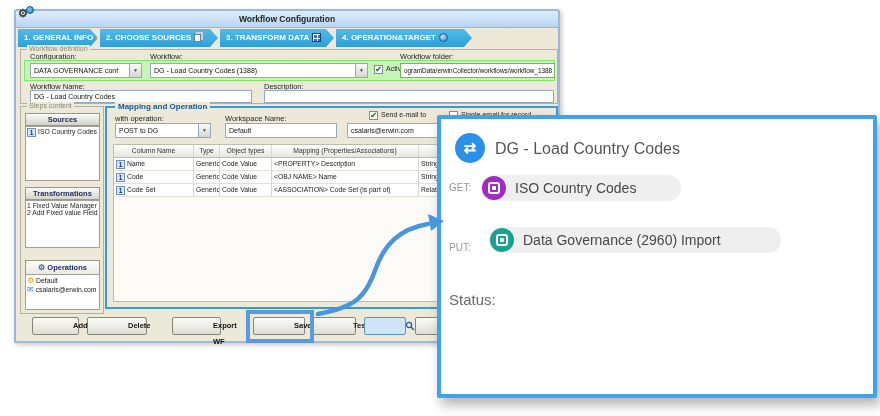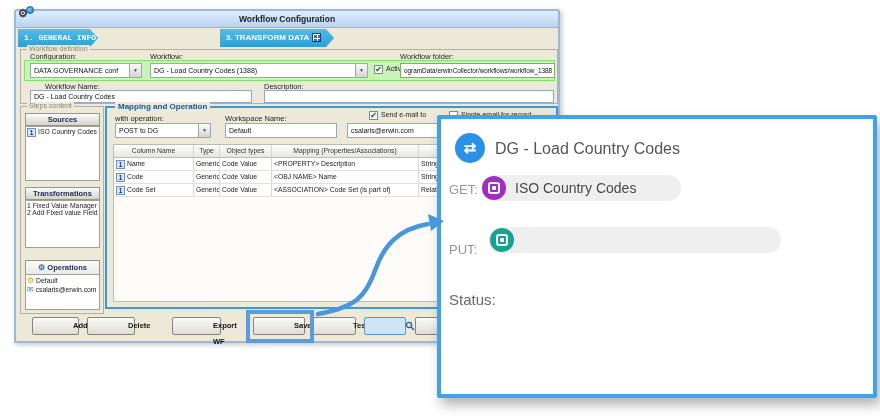--- a/index.html
+++ b/index.html
@@ -101,7 +101,7 @@
       <span>Workflow Configuration</span>
     </div>
 
-    <div class="tab arrow" style="left:2px;width:80px;font-family:Liberation Mono, monospace;">
+    <div class="tab arrow" style="left:2px;width:80px;">
       <span>1. GENERAL INFO</span><span class="ti ic-note"></span>
     </div>
     <div class="tab arrow" style="left:204px;width:114px;">

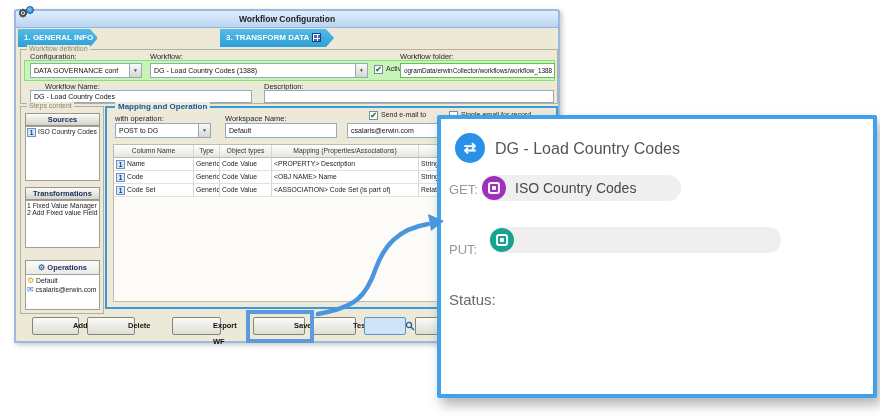--- a/index.html
+++ b/index.html
@@ -104,6 +104,9 @@
     <div class="tab arrow" style="left:2px;width:80px;">
       <span>1. GENERAL INFO</span><span class="ti ic-note"></span>
     </div>
+    <div class="tab arrow" style="left:84px;width:118px;">
+      <span>2. CHOOSE SOURCES</span><span class="ti ic-copy"></span>
+    </div>
     <div class="tab arrow" style="left:204px;width:114px;">
       <span>3. TRANSFORM DATA</span><span class="ti ic-table"></span>
     </div>

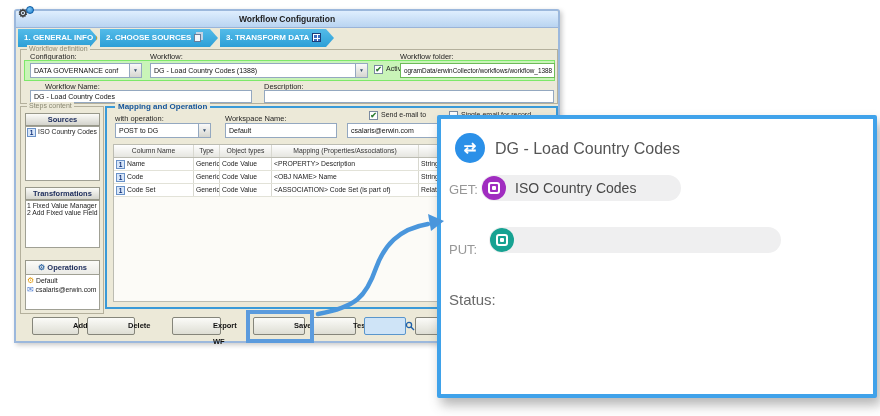--- a/index.html
+++ b/index.html
@@ -110,6 +110,9 @@
     <div class="tab arrow" style="left:204px;width:114px;">
       <span>3. TRANSFORM DATA</span><span class="ti ic-table"></span>
     </div>
+    <div class="tab arrow" style="left:320px;width:136px;">
+      <span>4. OPERATION&amp;TARGET</span><span class="ti ic-globe"></span>
+    </div>
 
     <div style="position:absolute;left:4px;top:38px;width:538px;height:55px;border:1px solid #b4b09c;">
       <span class="grplbl">Workflow definition</span>

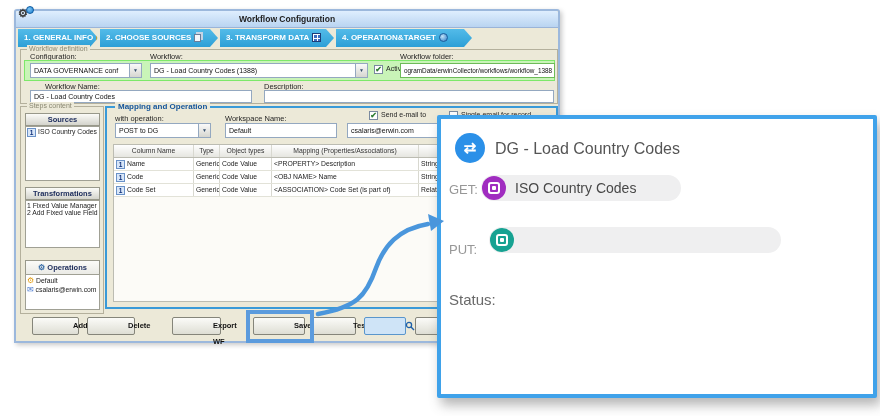--- a/index.html
+++ b/index.html
@@ -137,7 +137,7 @@
         <span>ogramData/erwinCollector/workflows/workflow_1388</span>
       </div>
 
-      <span class="lbl" style="left:24px;top:32px;">Workflow Name:</span>
+      <span class="lbl" style="left:9px;top:32px;">Workflow Name:</span>
       <div class="field" style="left:9px;top:40px;width:222px;height:13px;">
         <span>DG - Load Country Codes</span>
       </div>

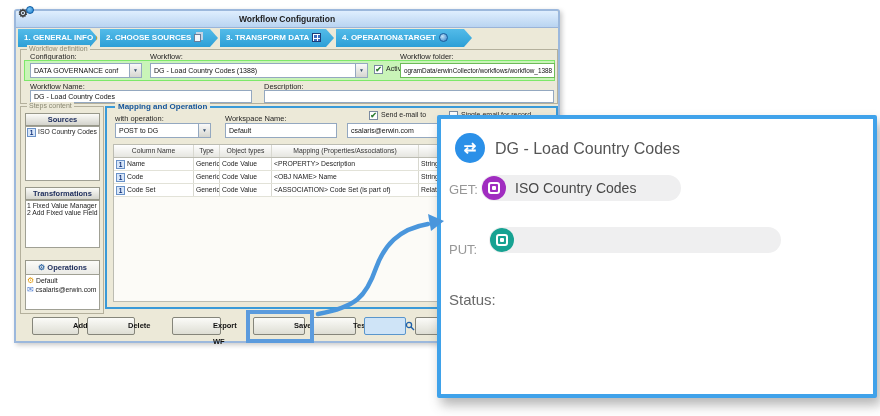--- a/index.html
+++ b/index.html
@@ -73,7 +73,7 @@
   .ov-title-icon { position:absolute; left:14px; top:14px; width:30px; height:30px; border-radius:50%;
                    background:#2b90e8; color:#fff; font-size:15px; font-weight:bold; text-align:center; line-height:30px; }
   .ov-title { position:absolute; left:54px; top:21px; font-size:16px; color:#555; }
-  .ov-verb  { position:absolute; font-size:13px; color:#979797; }
+  .ov-verb  { position:absolute; font-size:10px; color:#979797; }
   .pill { position:absolute; height:26px; border-radius:13px; background:#efeff0; }
   .pill-text { position:absolute; left:34px; top:5px; font-size:14px; color:#484848; white-space:nowrap; }
   .pillicon { position:absolute; left:1px; top:1px; width:24px; height:24px; border-radius:50%; }

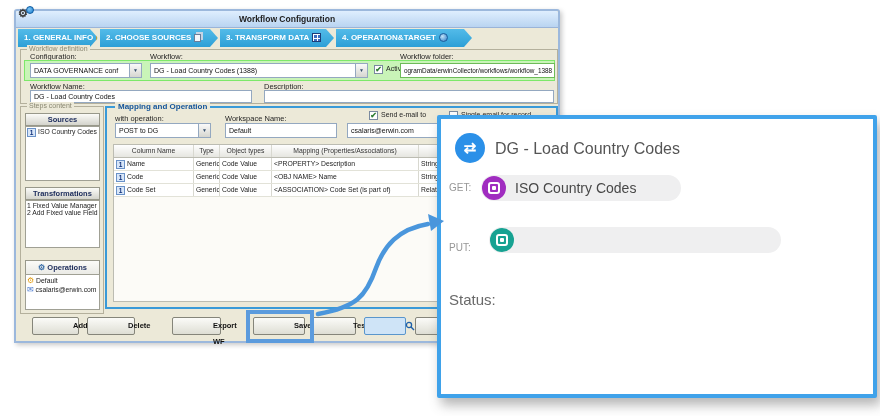--- a/index.html
+++ b/index.html
@@ -272,6 +272,7 @@
     <div class="ov-verb" style="left:8px;top:115px;margin-top:8px;">PUT:</div>
     <div class="pill" style="left:48px;top:108px;width:292px;">
       <span class="pillicon" style="background:#17a292;"></span>
+      <span class="pill-text">Data Governance (2960) Import</span>
     </div>
 
     <div class="ov-static" style="left:8px;top:172px;">Status:</div>

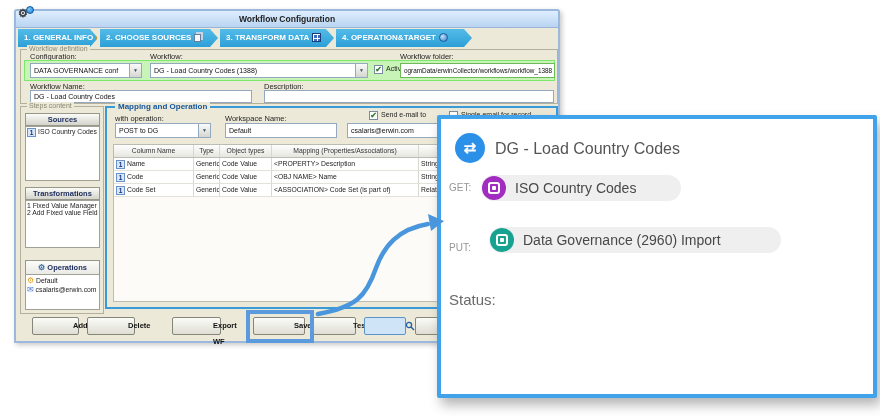--- a/index.html
+++ b/index.html
@@ -239,7 +239,7 @@
     </div>
 
     <div class="btn" style="left:16px;top:306px;width:47px;">Add</div>
-    <div class="btn" style="left:71px;top:306px;width:48px;">Delete</div>
+    <div class="btn" style="left:71px;top:306px;width:60px;">Delete</div>
     <div class="btn" style="left:156px;top:306px;width:49px;">Export WF</div>
     <div class="btn" style="left:237px;top:306px;width:52px;">Save</div>
     <div class="btn" style="left:296px;top:306px;width:44px;">Test</div>

